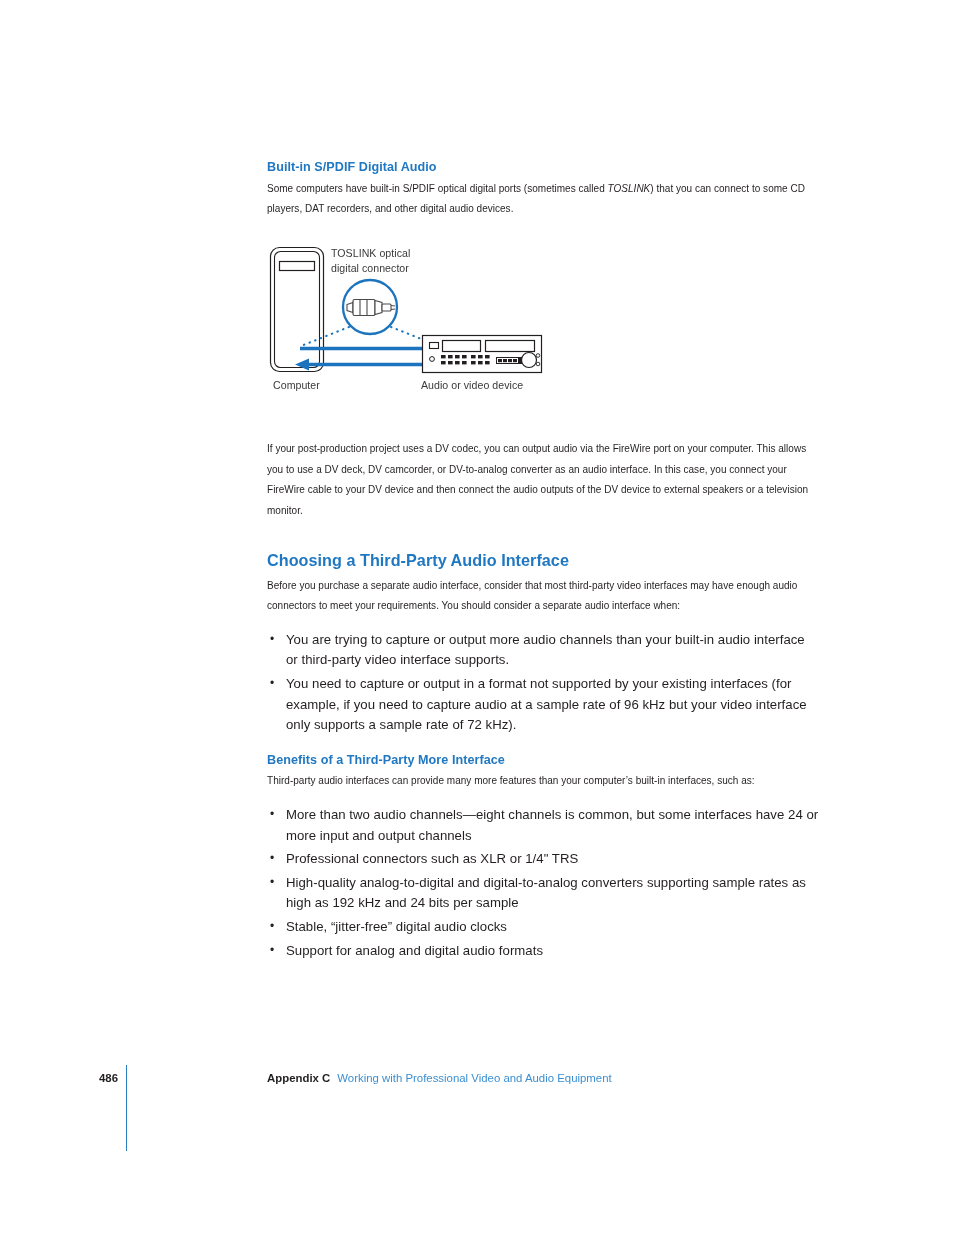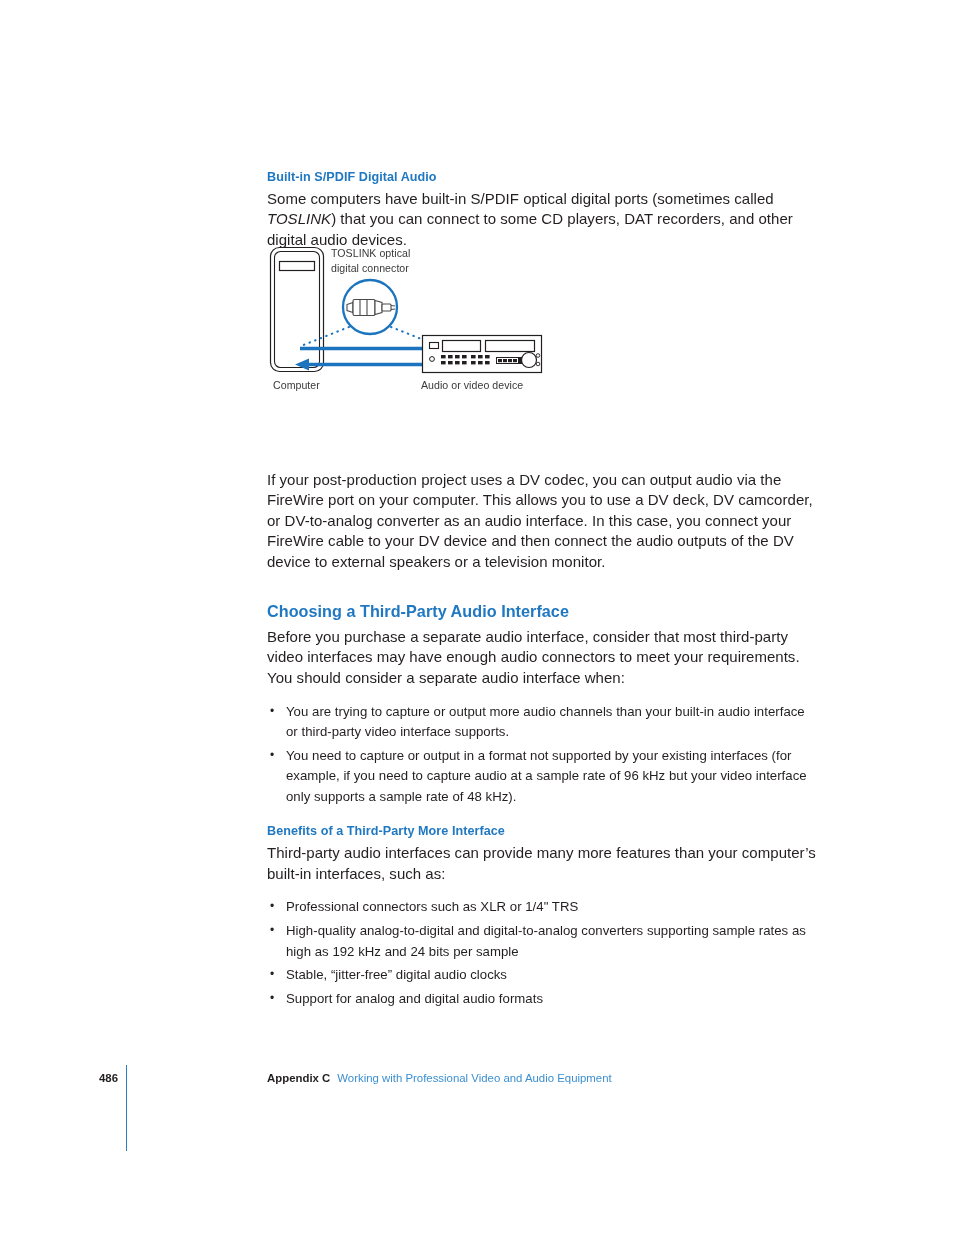--- a/index.html
+++ b/index.html
@@ -24,7 +24,7 @@
   .content {
     position: absolute;
     left: 267px;
-    top: 170px;
+    top: 160px;
     width: 552px;
   }
 

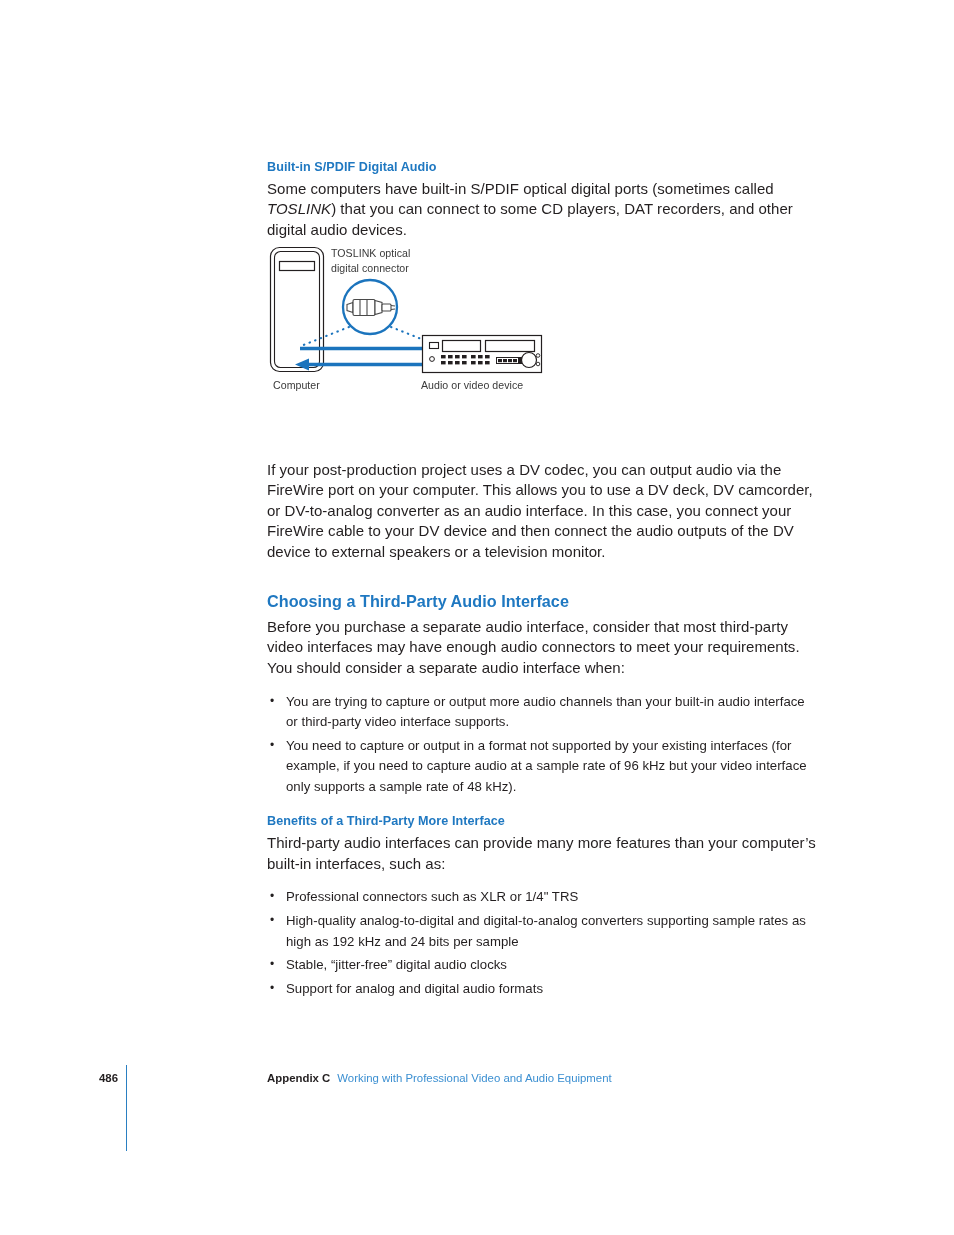--- a/index.html
+++ b/index.html
@@ -45,7 +45,7 @@
     line-height: 1.25;
   }
   p.body {
-    font-size: 15px;
+    font-size: 10px;
     line-height: 20.6px;
     margin: 0;
     color: #231f20;

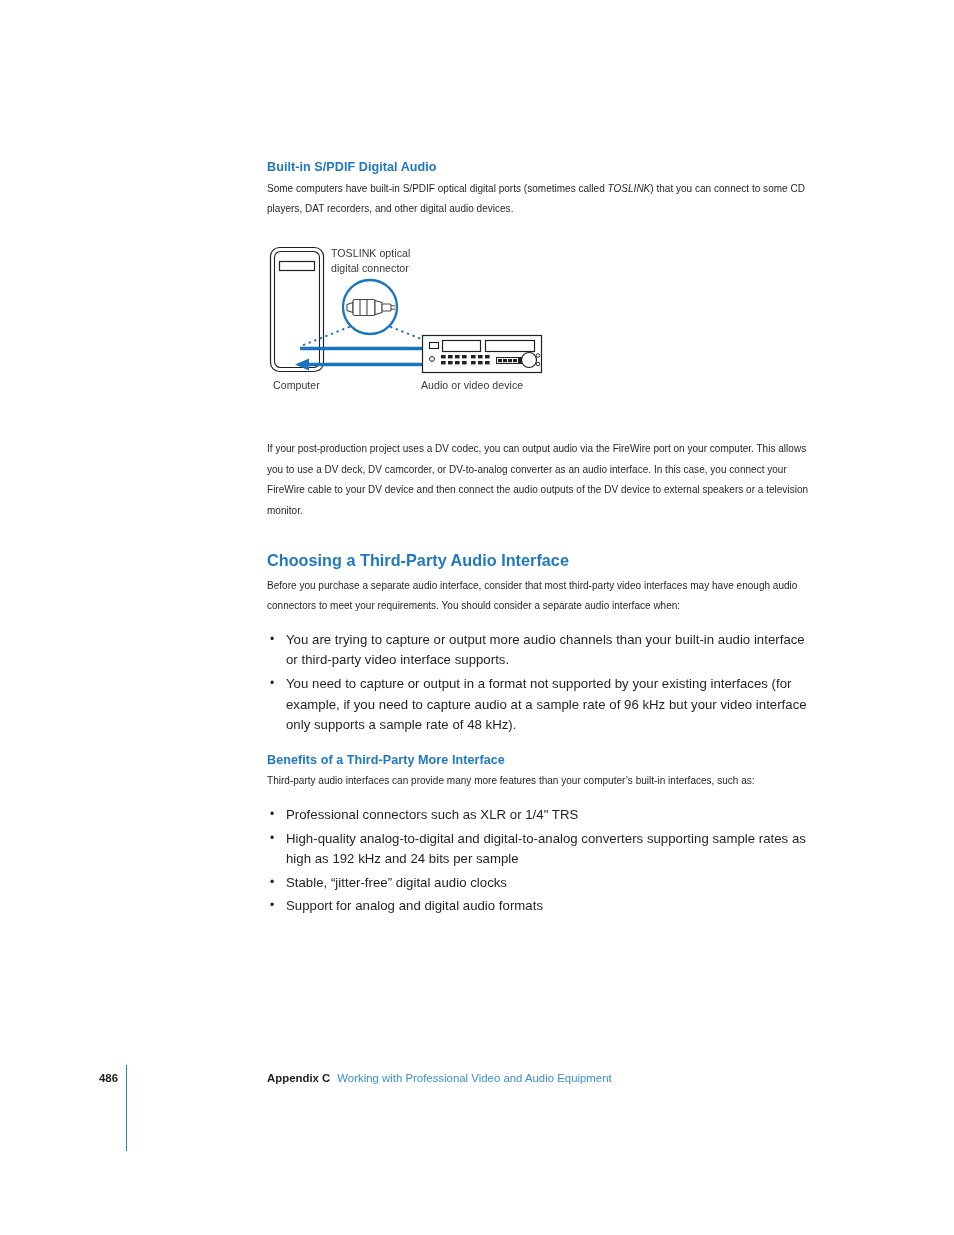--- a/index.html
+++ b/index.html
@@ -168,7 +168,7 @@
 
     <ul class="bullets">
       <li>You are trying to capture or output more audio channels than your built-in audio interface or third-party video interface supports.</li>
-      <li>You need to capture or output in a format not supported by your existing interfaces (for example, if you need to capture audio at a sample rate of 96 kHz but your video interface only supports a sample rate of 48 kHz).</li>
+      <li>You need to capture or output in a format not supported by your existing interfaces (for example, if you need to capture audio at a sample rate of 96 kHz but your video interface only supports a sample rate of 72 kHz).</li>
     </ul>
 
     <div class="gap-m"></div>

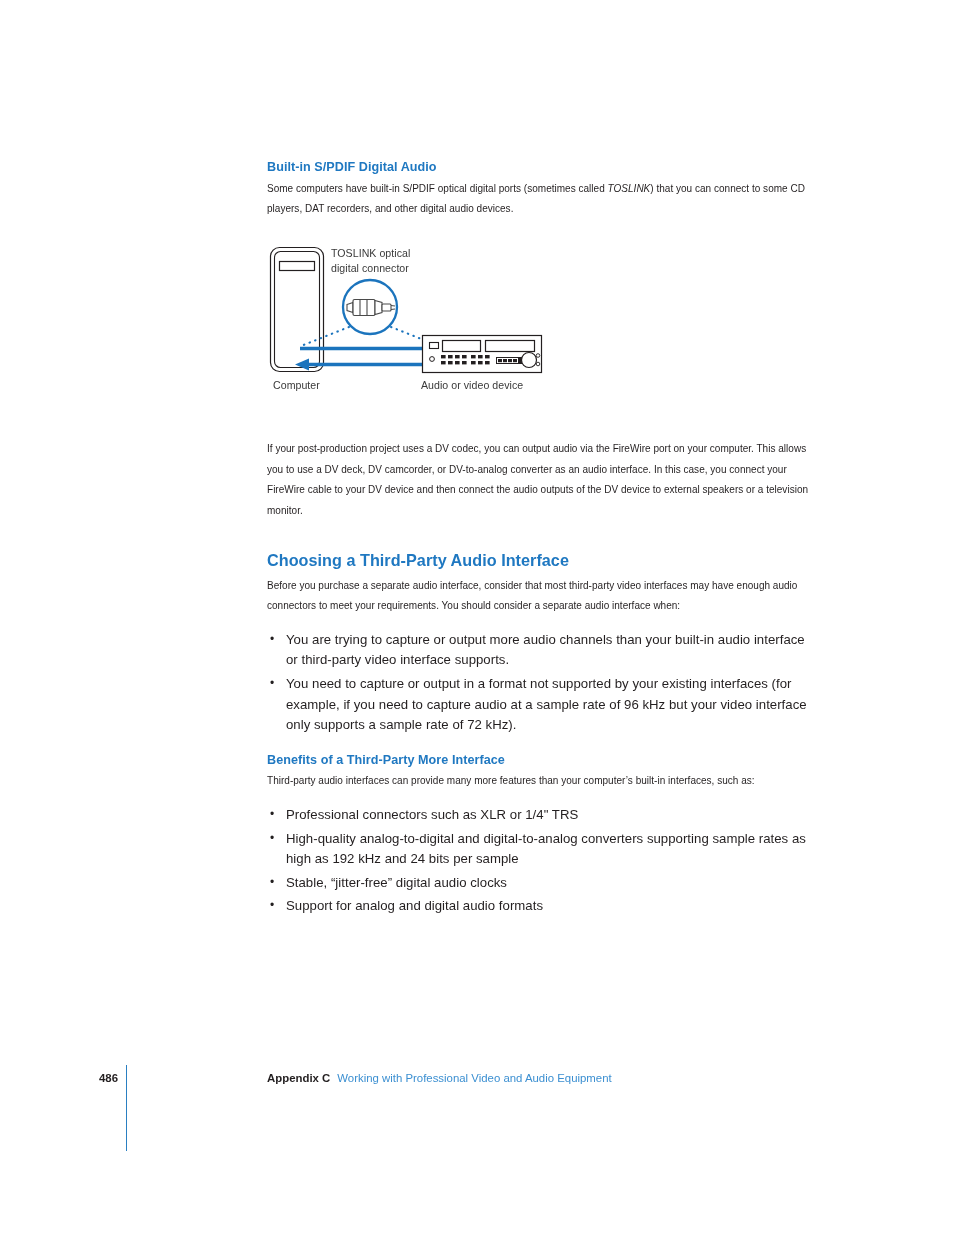--- a/index.html
+++ b/index.html
@@ -179,6 +179,7 @@
     <div class="gap-s"></div>
 
     <ul class="bullets">
+      <li>More than two audio channels—eight channels is common, but some interfaces have 24 or more input and output channels</li>
       <li>Professional connectors such as XLR or 1/4" TRS</li>
       <li>High-quality analog-to-digital and digital-to-analog converters supporting sample rates as high as 192 kHz and 24 bits per sample</li>
       <li>Stable, “jitter-free” digital audio clocks</li>

